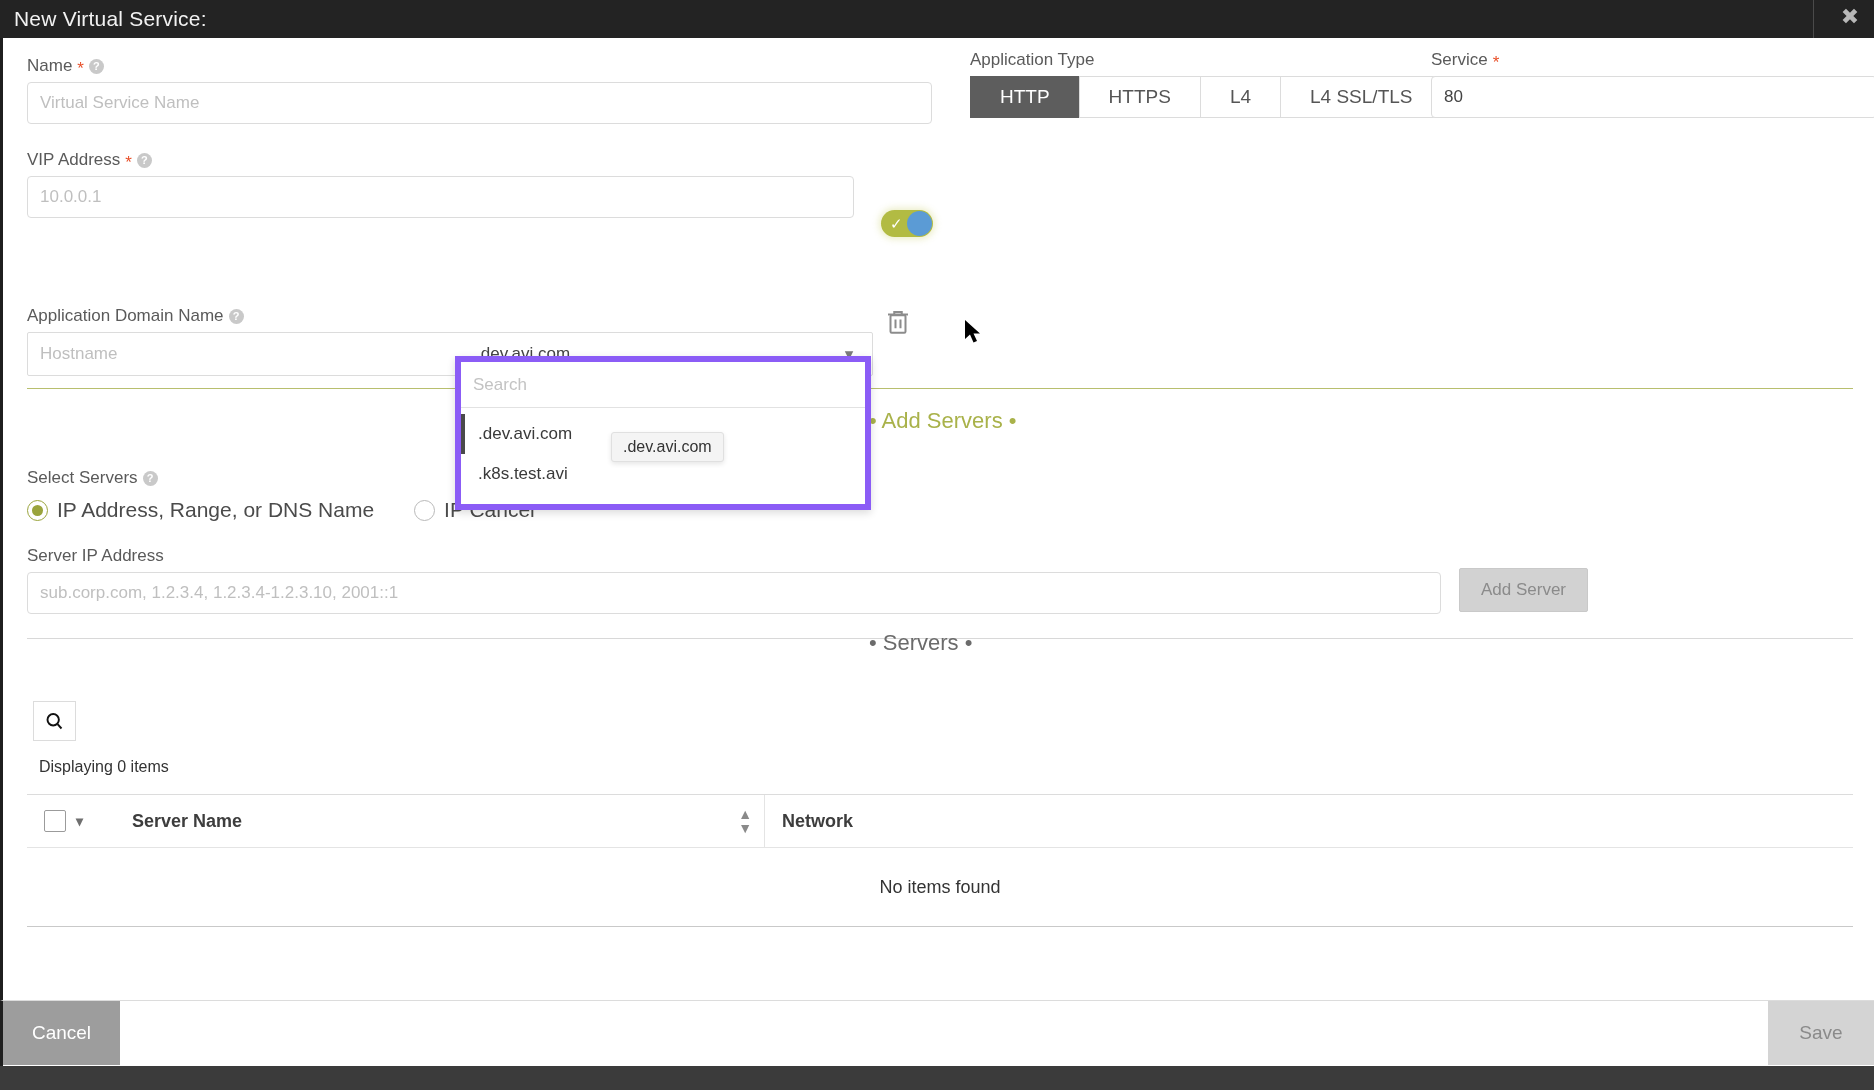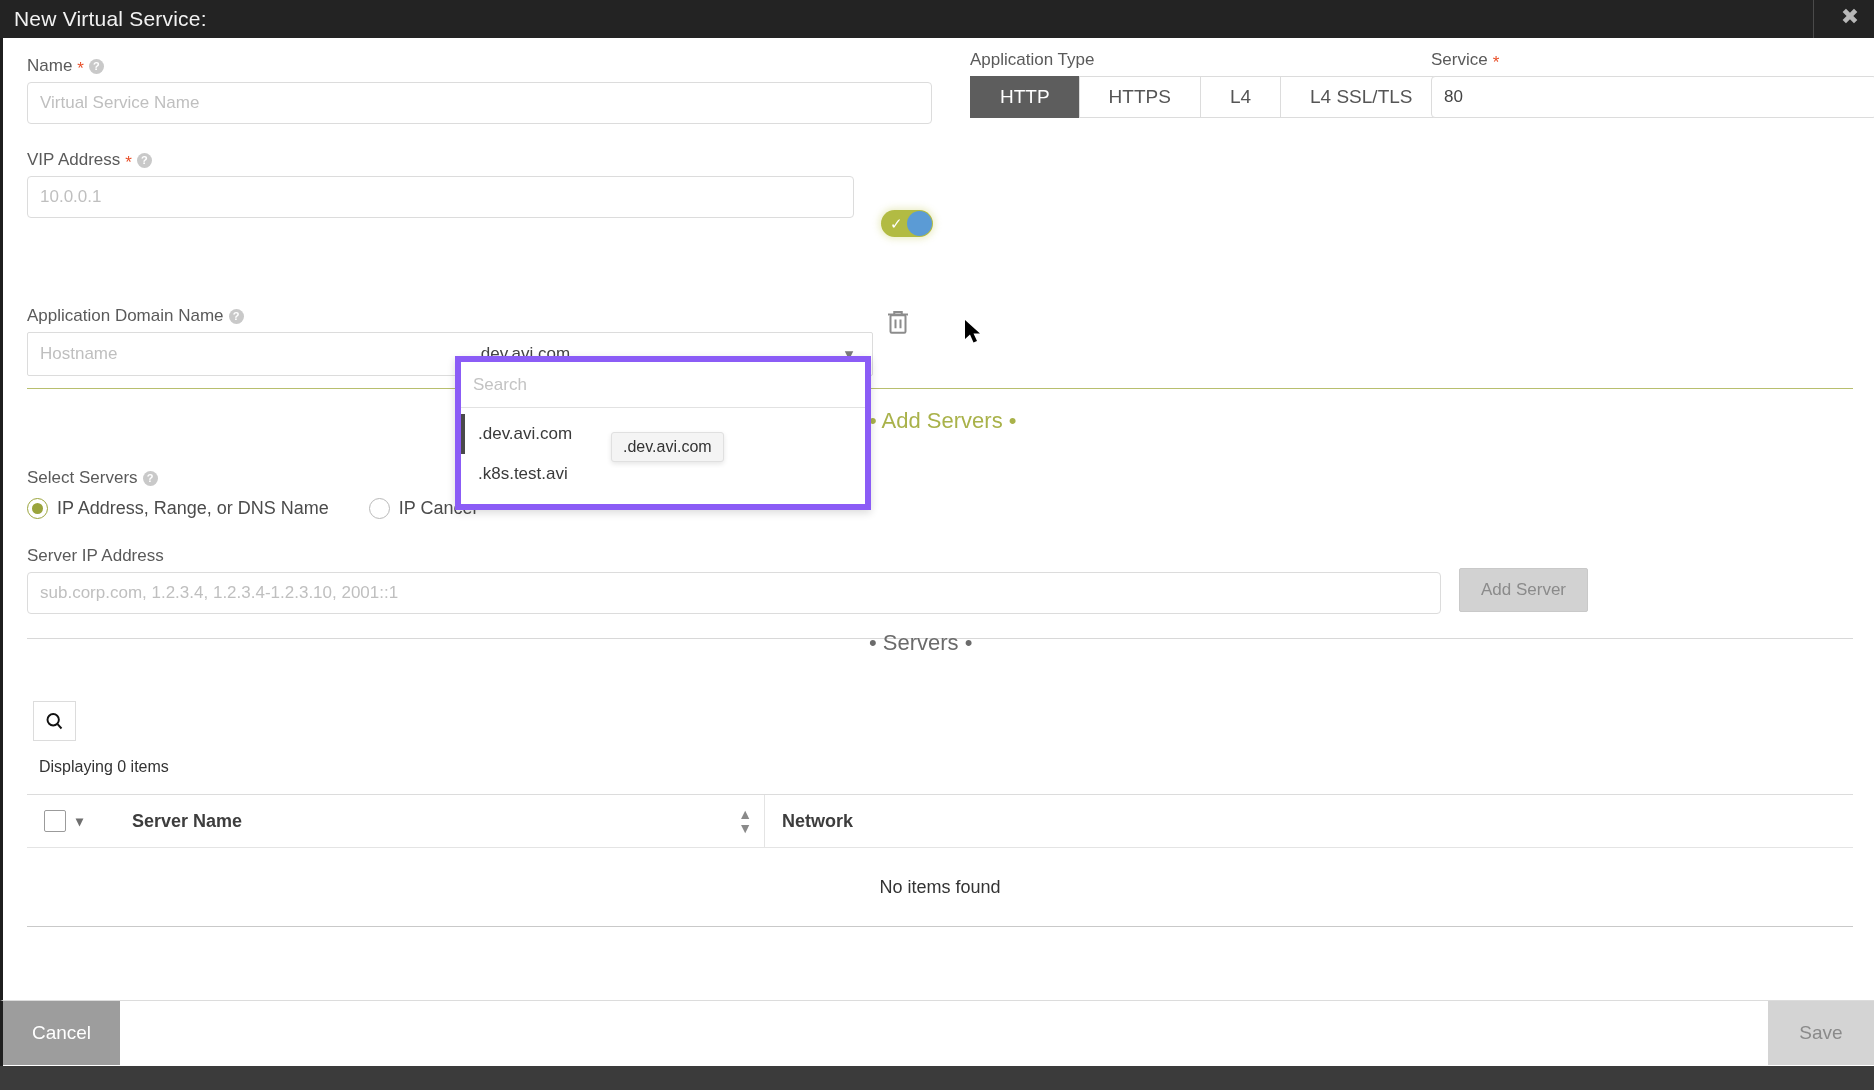--- a/index.html
+++ b/index.html
@@ -300,7 +300,7 @@
     border-radius: 50%;
     background: #9aa43c;
   }
-  .radio span.txt { font-size: 18px; color: #4b4b4b; }
+  .radio span.txt { font-size: 21px; color: #4b4b4b; }
 
   .f-sip { position: absolute; left: 24px; top: 508px; }
   .f-sip .input { width: 1414px; }

